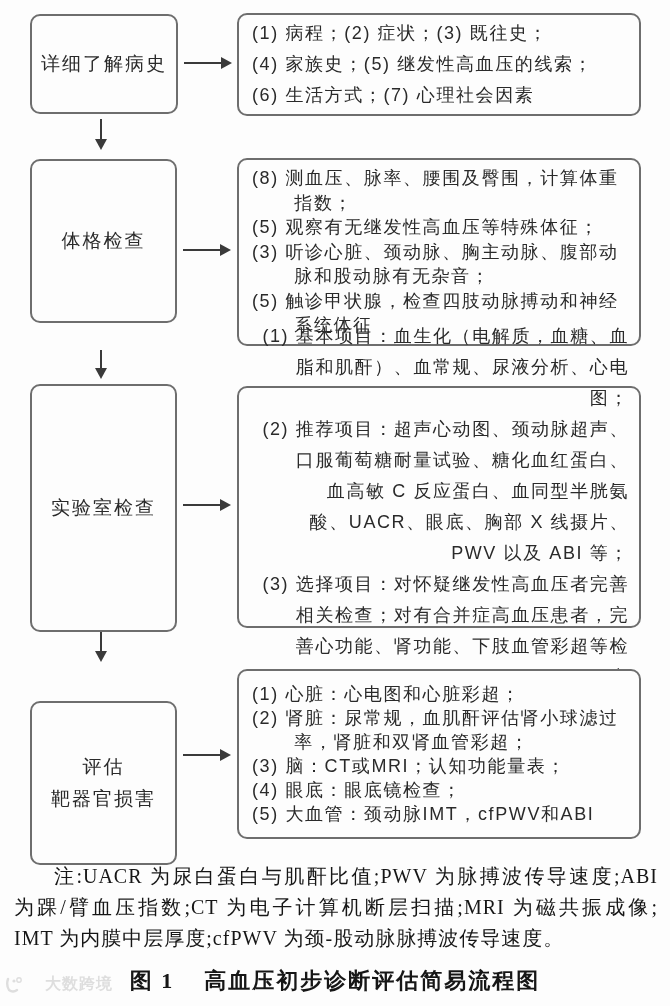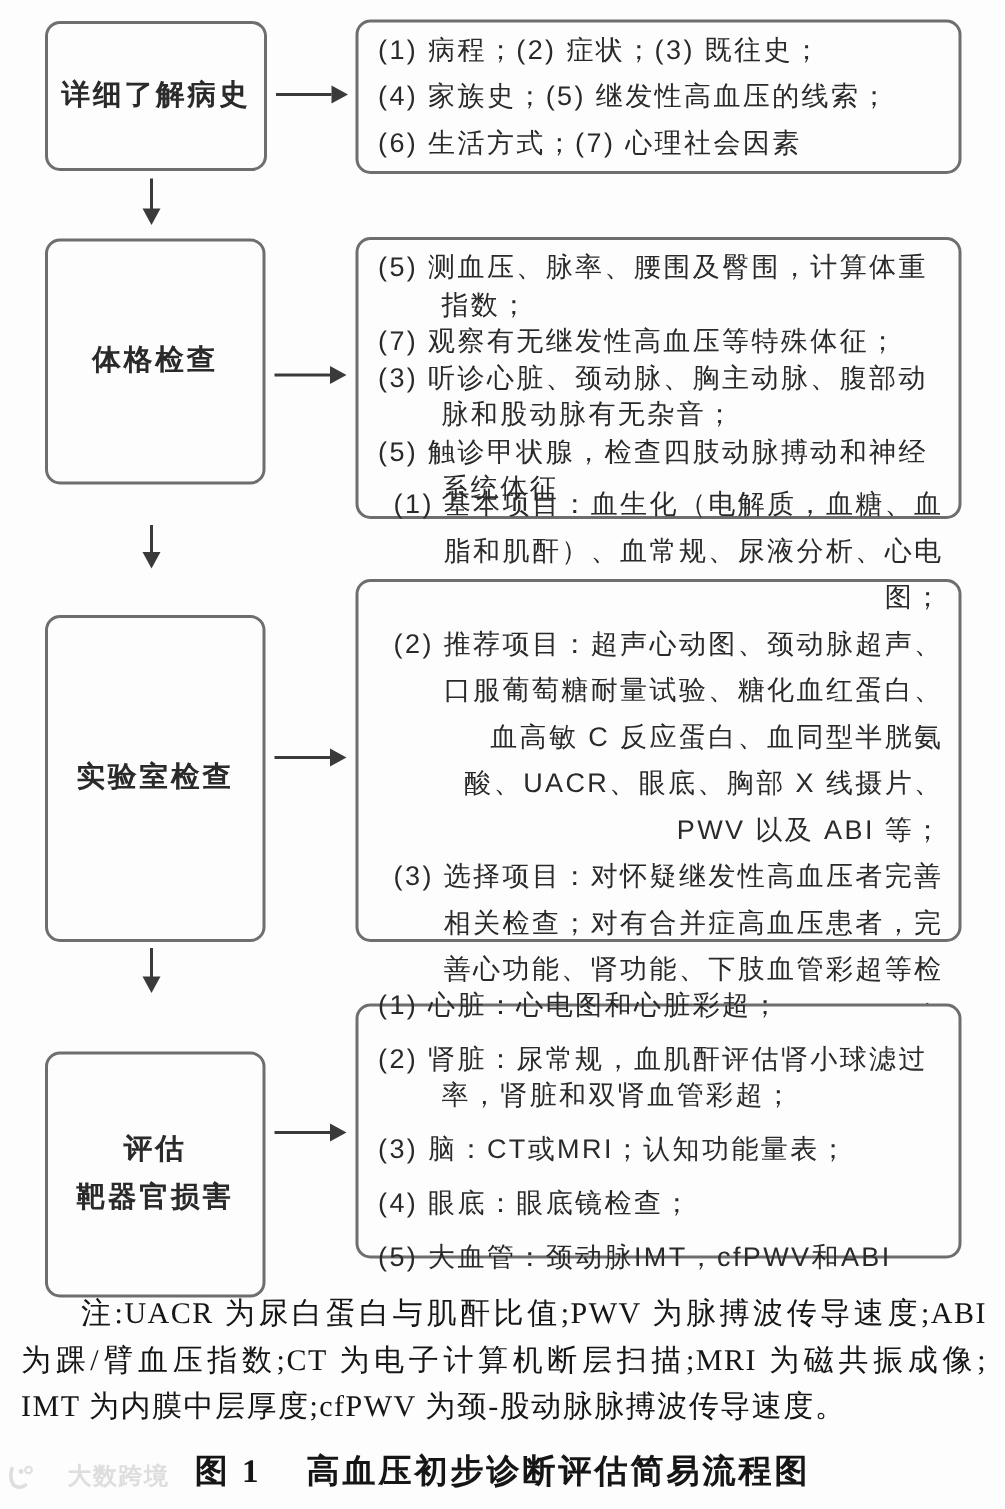--- a/index.html
+++ b/index.html
@@ -12,7 +12,7 @@
     position:absolute;border:2px solid #6e6e6e;border-radius:10px;
     display:flex;align-items:center;justify-content:center;text-align:center;
     font-size:19px;letter-spacing:2px;line-height:1.7;color:#2a2a2a;
-    white-space:pre-line;background:#fdfdfd;box-sizing:border-box;font-weight:bold;
+    white-space:pre-line;background:#fdfdfd;box-sizing:border-box;
   }
   
   .rbox{

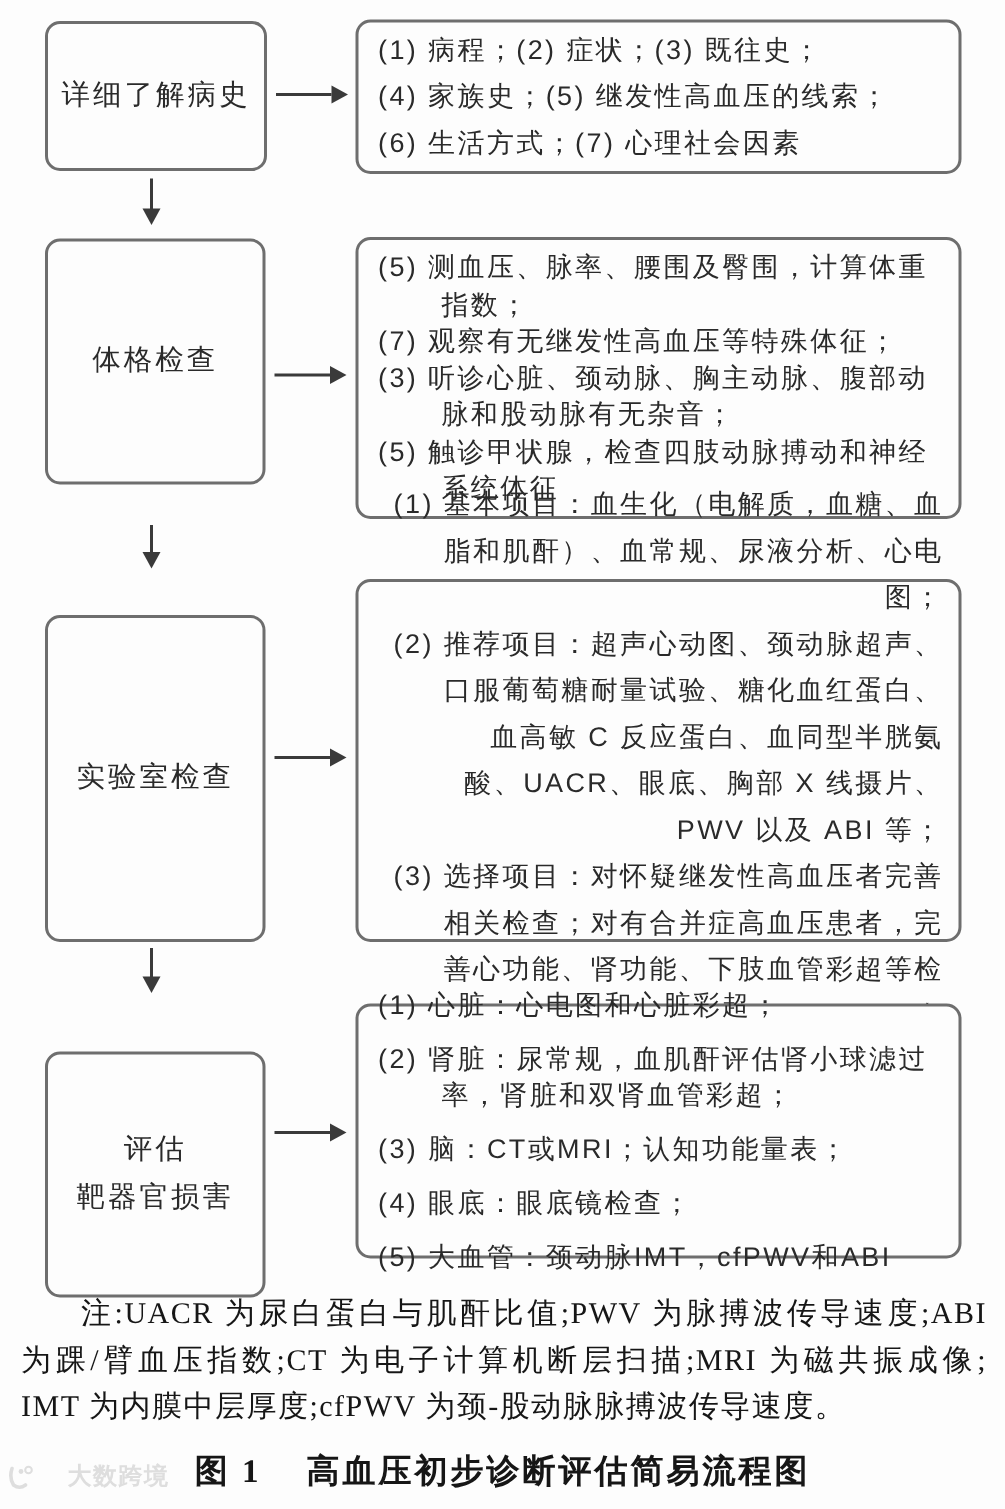--- a/index.html
+++ b/index.html
@@ -76,7 +76,7 @@
   <div class="lbox" style="left:30px;top:159px;width:147px;height:164px;">体格检查</div>
   <div class="harrow" style="left:183px;top:249px;width:37px;"></div>
   <div class="rbox r1" style="left:237px;top:158px;width:404px;height:188px;">
-    <div class="item">(5) 测血压、脉率、腰围及臀围，计算体重指数；</div>
+    <div class="item">(8) 测血压、脉率、腰围及臀围，计算体重指数；</div>
     <div class="item">(7) 观察有无继发性高血压等特殊体征；</div>
     <div class="item">(3) 听诊心脏、颈动脉、胸主动脉、腹部动脉和股动脉有无杂音；</div>
     <div class="item">(5) 触诊甲状腺，检查四肢动脉搏动和神经系统体征</div>

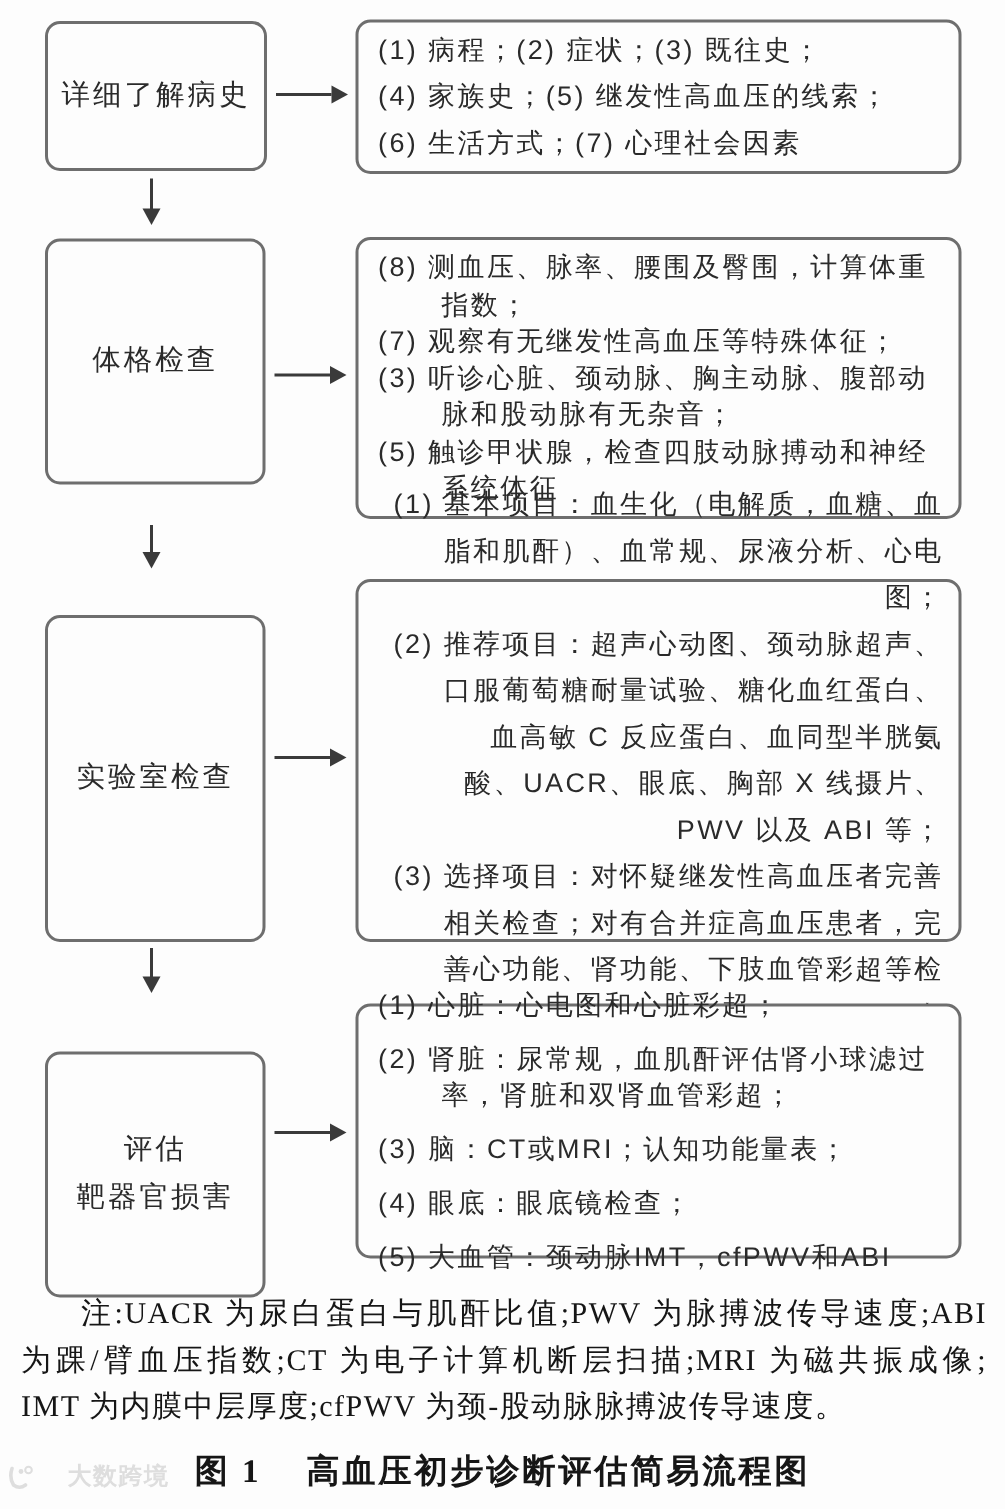--- a/index.html
+++ b/index.html
@@ -77,7 +77,7 @@
   <div class="harrow" style="left:183px;top:249px;width:37px;"></div>
   <div class="rbox r1" style="left:237px;top:158px;width:404px;height:188px;">
     <div class="item">(8) 测血压、脉率、腰围及臀围，计算体重指数；</div>
-    <div class="item">(7) 观察有无继发性高血压等特殊体征；</div>
+    <div class="item">(5) 观察有无继发性高血压等特殊体征；</div>
     <div class="item">(3) 听诊心脏、颈动脉、胸主动脉、腹部动脉和股动脉有无杂音；</div>
     <div class="item">(5) 触诊甲状腺，检查四肢动脉搏动和神经系统体征</div>
   </div>

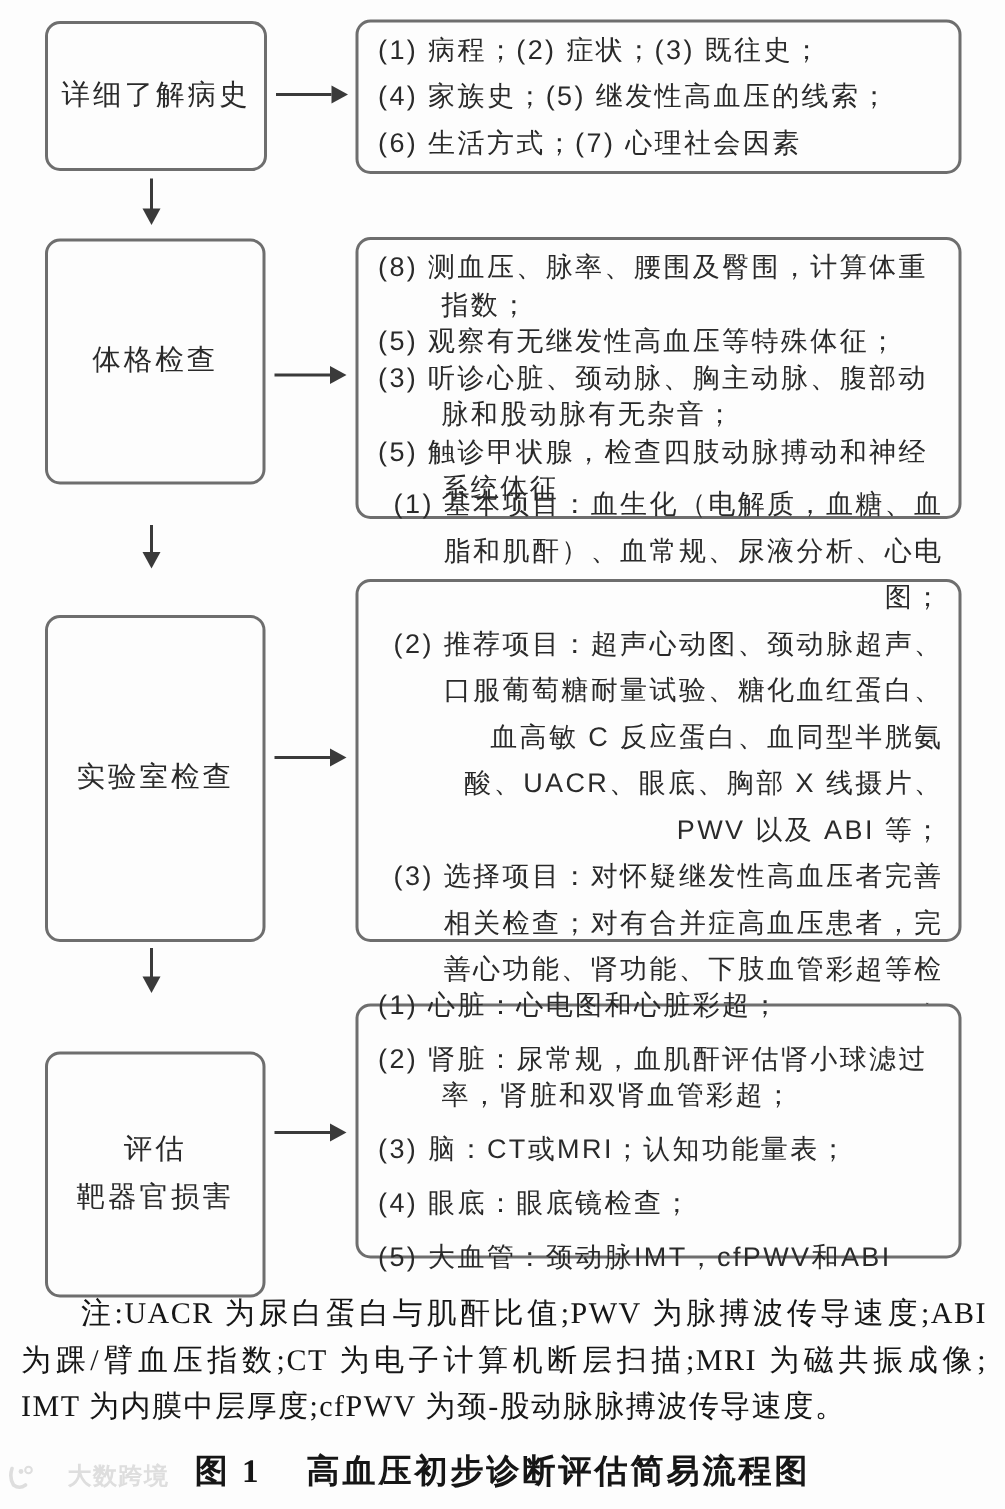--- a/index.html
+++ b/index.html
@@ -83,7 +83,7 @@
   </div>
   <div class="varrow" style="left:100px;top:350px;height:19px;"></div>
 
-  <div class="lbox" style="left:30px;top:410px;width:147px;height:218px;">实验室检查</div>
+  <div class="lbox" style="left:30px;top:384px;width:147px;height:248px;">实验室检查</div>
   <div class="harrow" style="left:183px;top:504px;width:37px;"></div>
   <div class="rbox r2" style="left:237px;top:386px;width:404px;height:242px;">
     <div class="item">(1) 基本项目：血生化（电解质，血糖、血脂和肌酐）、血常规、尿液分析、心电图；</div>

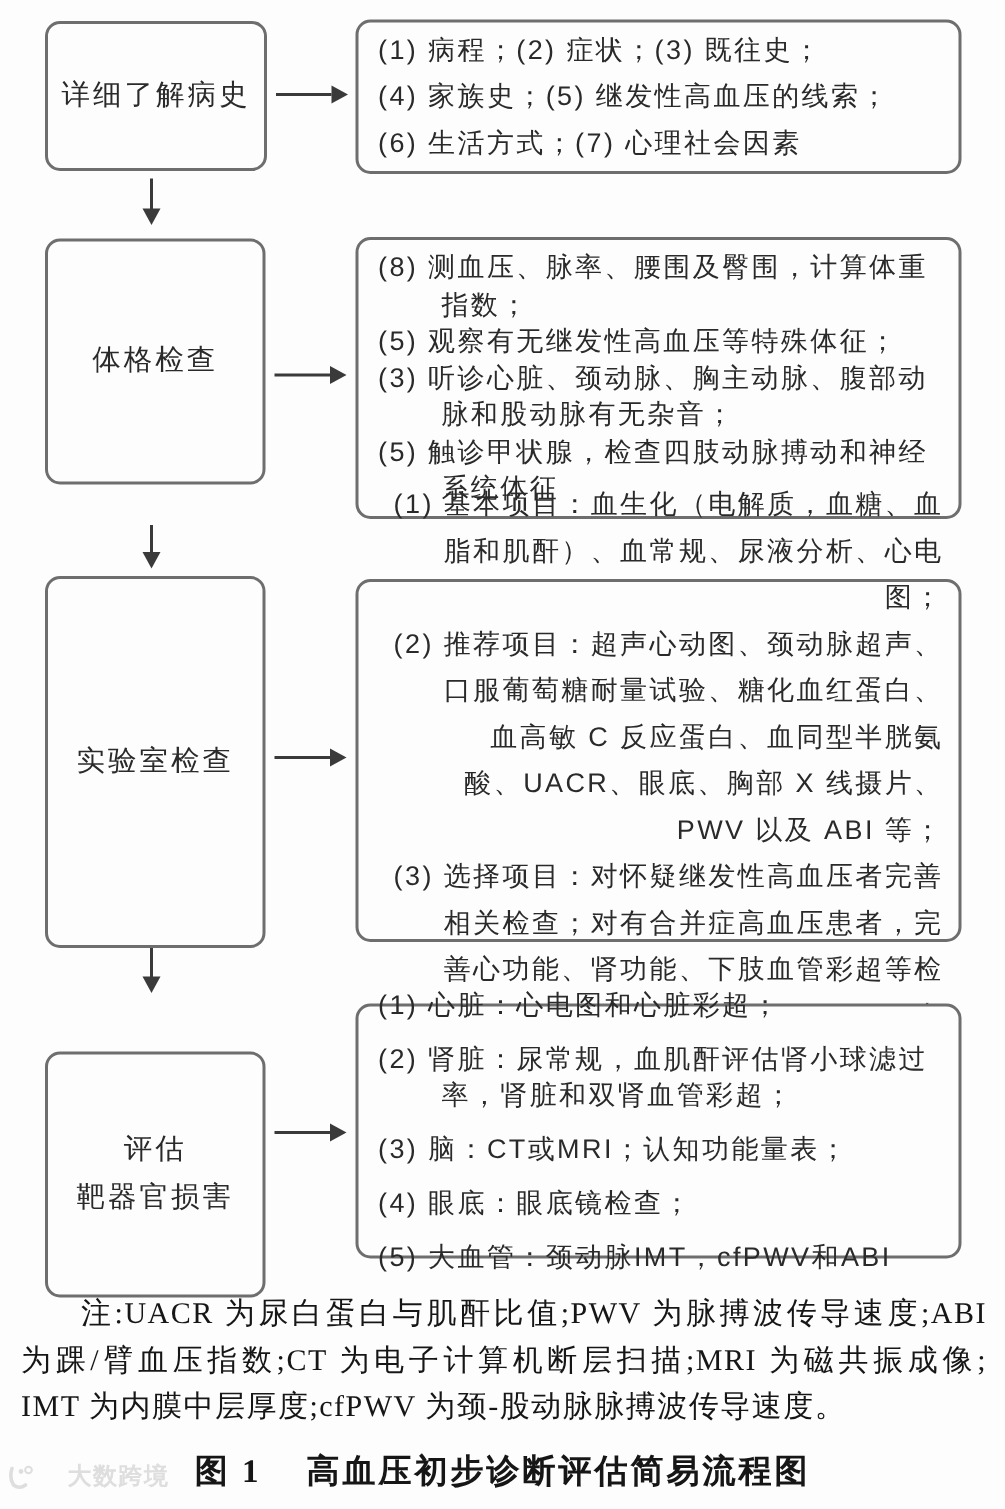--- a/index.html
+++ b/index.html
@@ -95,7 +95,7 @@
   <div class="lbox" style="left:30px;top:701px;width:147px;height:164px;">评估
 靶器官损害</div>
   <div class="harrow" style="left:183px;top:754px;width:37px;"></div>
-  <div class="rbox r3" style="left:237px;top:669px;width:404px;height:170px;gap:12px;">
+  <div class="rbox r3" style="left:237px;top:669px;width:404px;height:170px;">
     <div class="item">(1) 心脏：心电图和心脏彩超；</div>
     <div class="item">(2) 肾脏：尿常规，血肌酐评估肾小球滤过率，肾脏和双肾血管彩超；</div>
     <div class="item">(3) 脑：CT或MRI；认知功能量表；</div>

